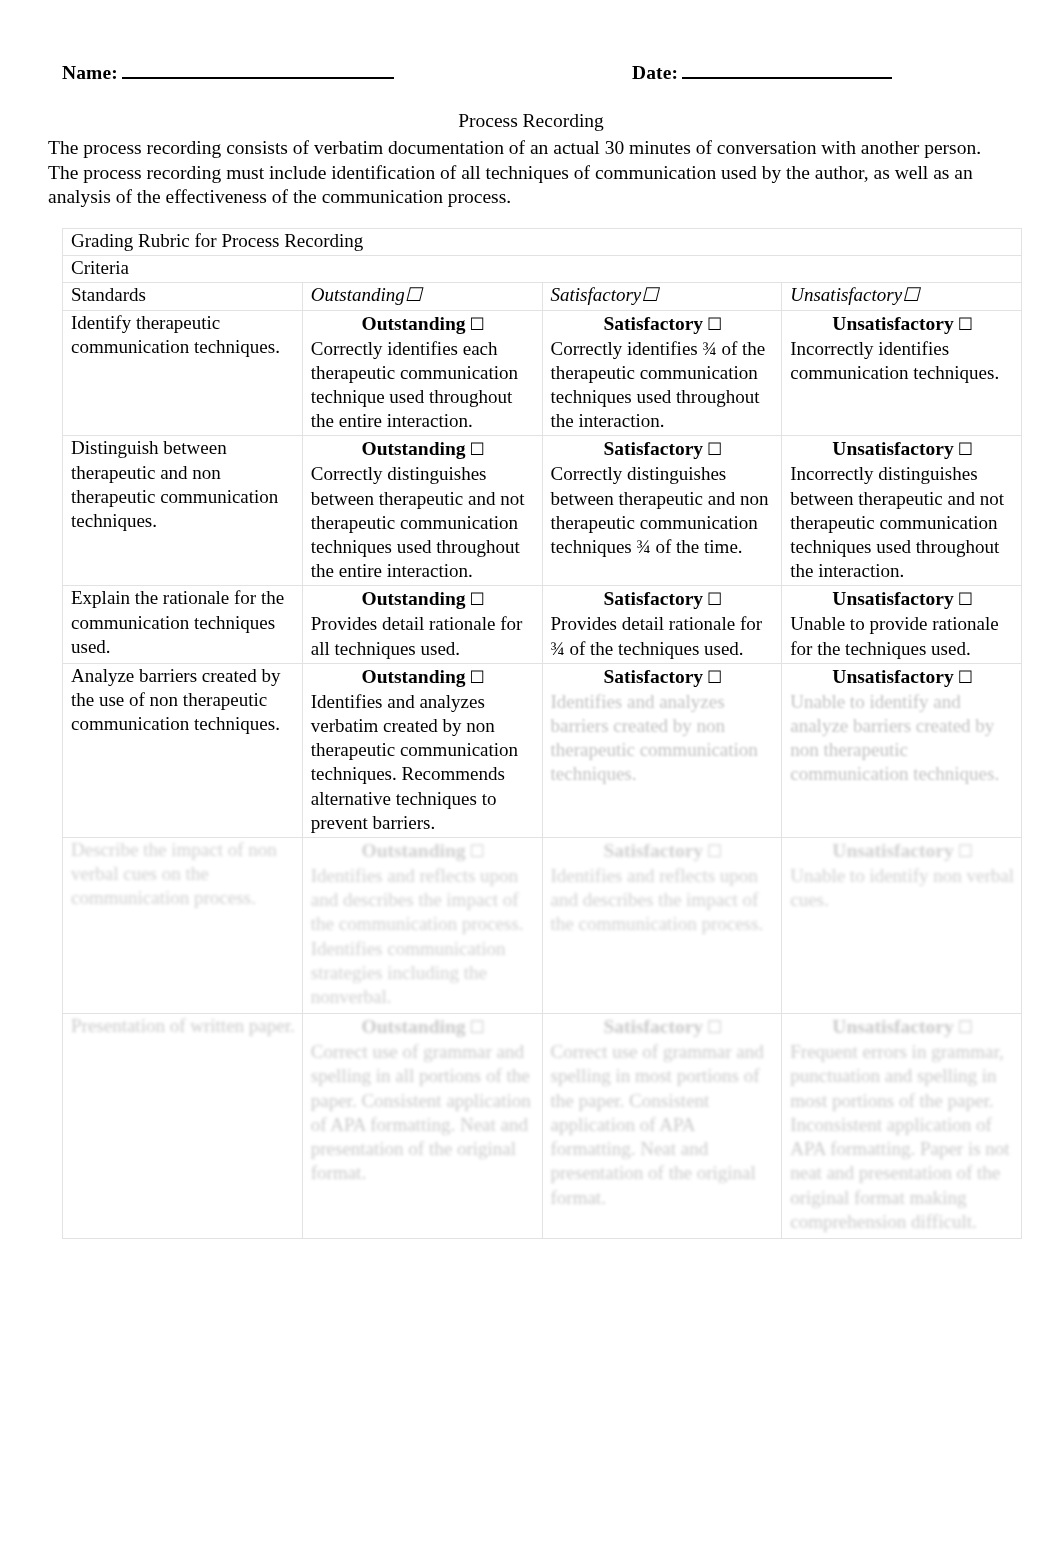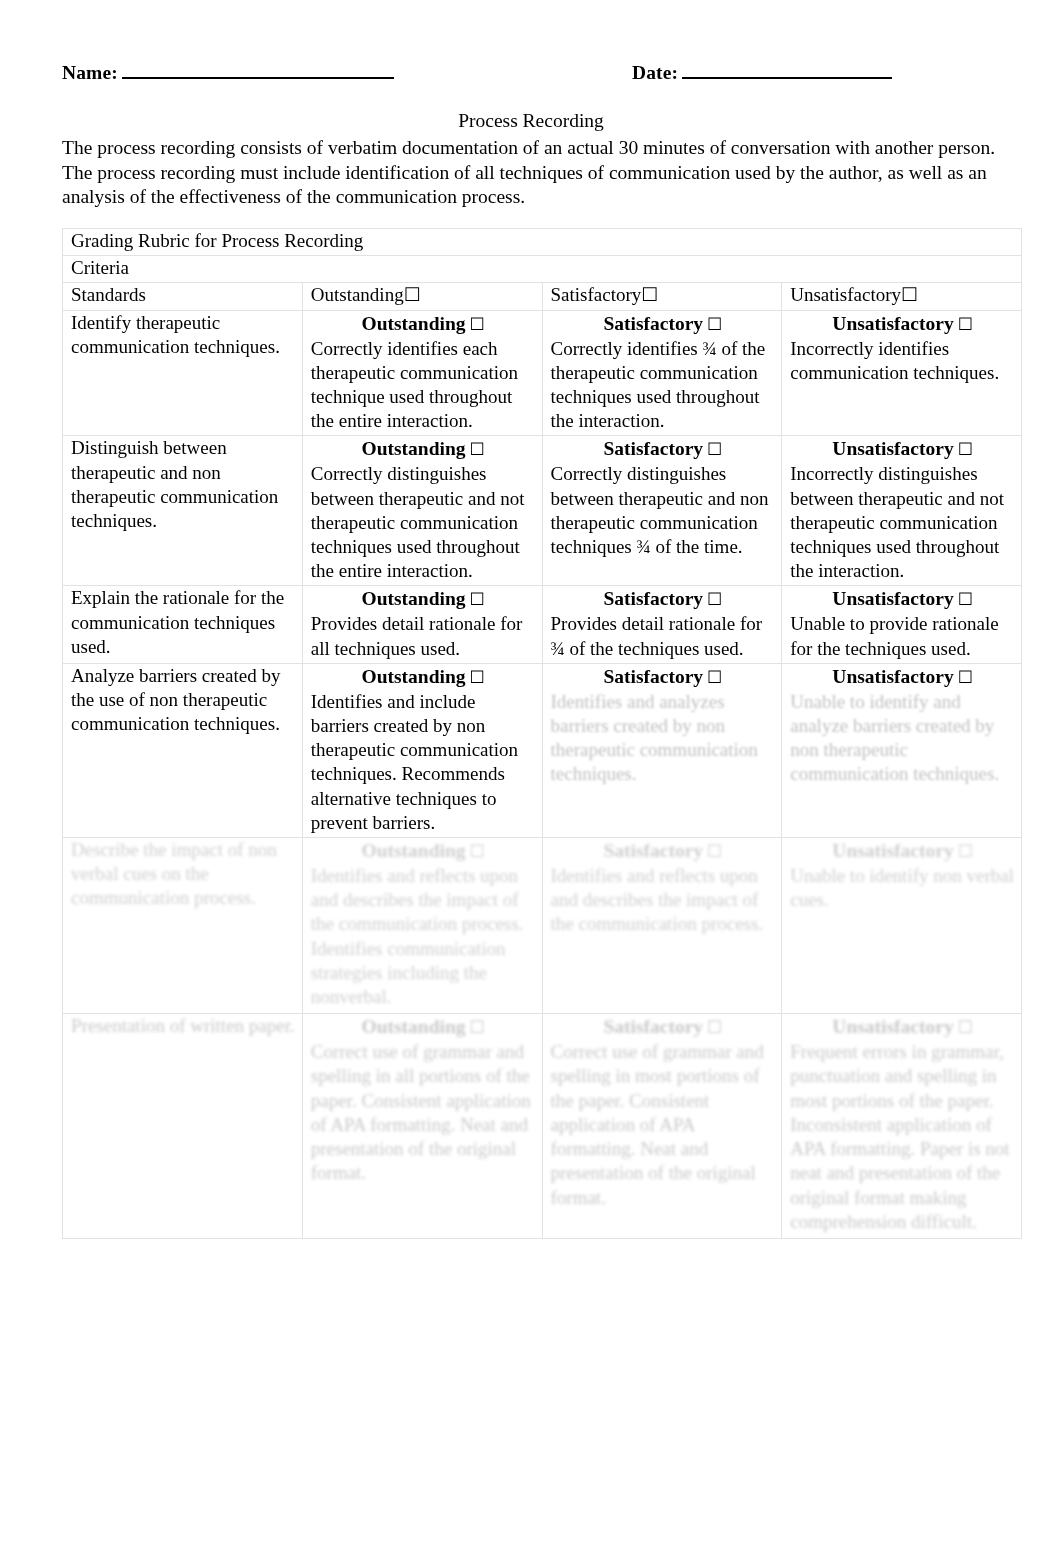--- a/index.html
+++ b/index.html
@@ -57,7 +57,7 @@
   }
   .intro {
     position: absolute;
-    left: 62px;
+    left: 48px;
     top: 136px;
     width: 944px;
     font-size: 19.5px;

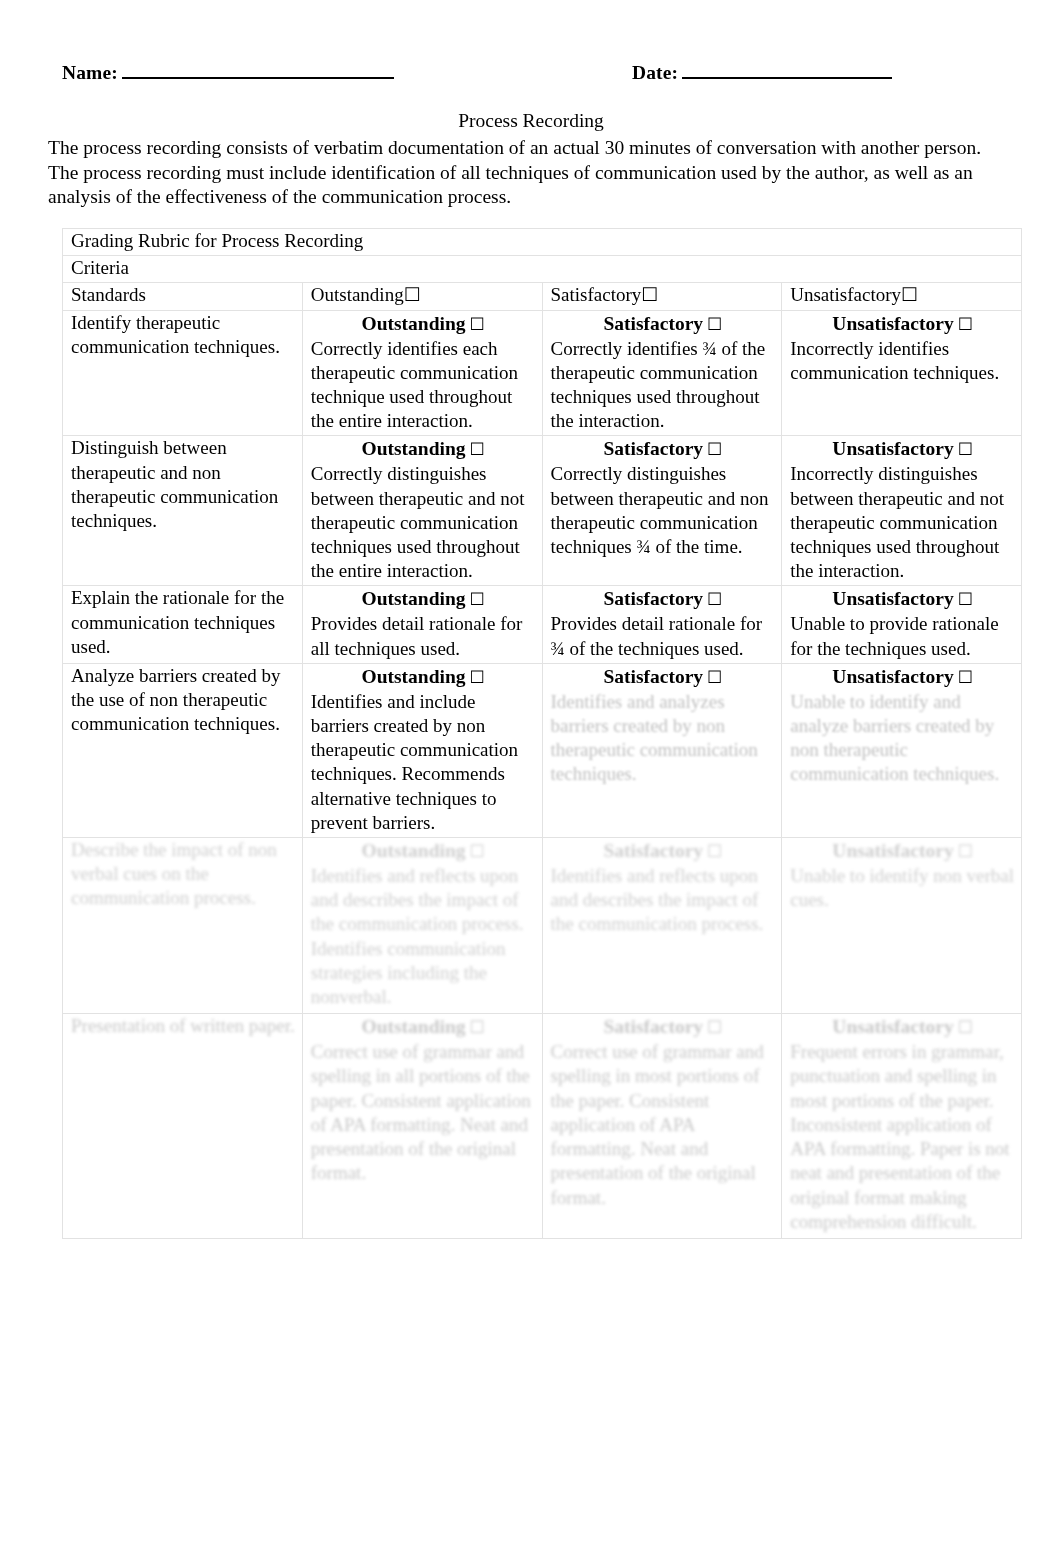--- a/index.html
+++ b/index.html
@@ -106,7 +106,7 @@
   }
 
   .col-standards { width: 196px; }
-  .col-rating    { width: 254px; }
+  .col-rating    { width: 254px; font-style: italic; }
 
   .colhead {
     text-align: center;

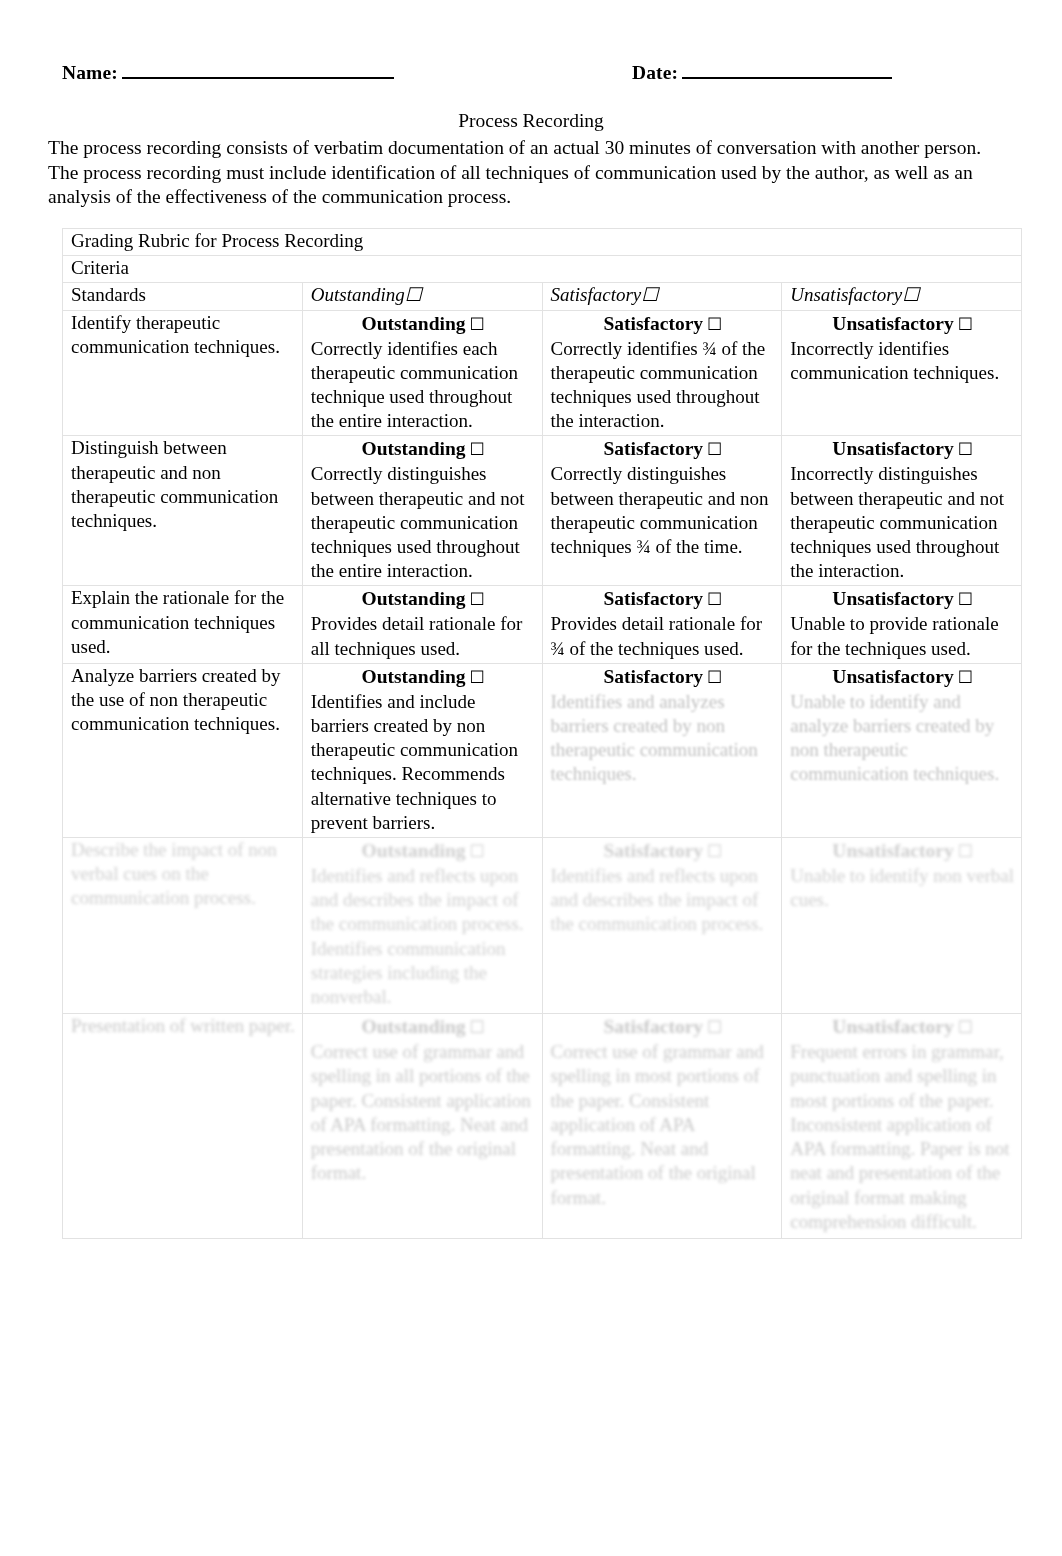--- a/index.html
+++ b/index.html
@@ -240,7 +240,7 @@
         </td>
         <td>
           <span class="rating-label"><span>Outstanding</span><span class="box">☐</span></span>
-          <span class="cell-text">Identifies and include barriers created by non therapeutic communication techniques.  Recommends alternative techniques to prevent barriers.</span>
+          <span class="cell-text">Identifies and analyzes verbatim created by non therapeutic communication techniques.  Recommends alternative techniques to prevent barriers.</span>
         </td>
         <td>
           <span class="rating-label"><span>Satisfactory</span><span class="box">☐</span></span>

